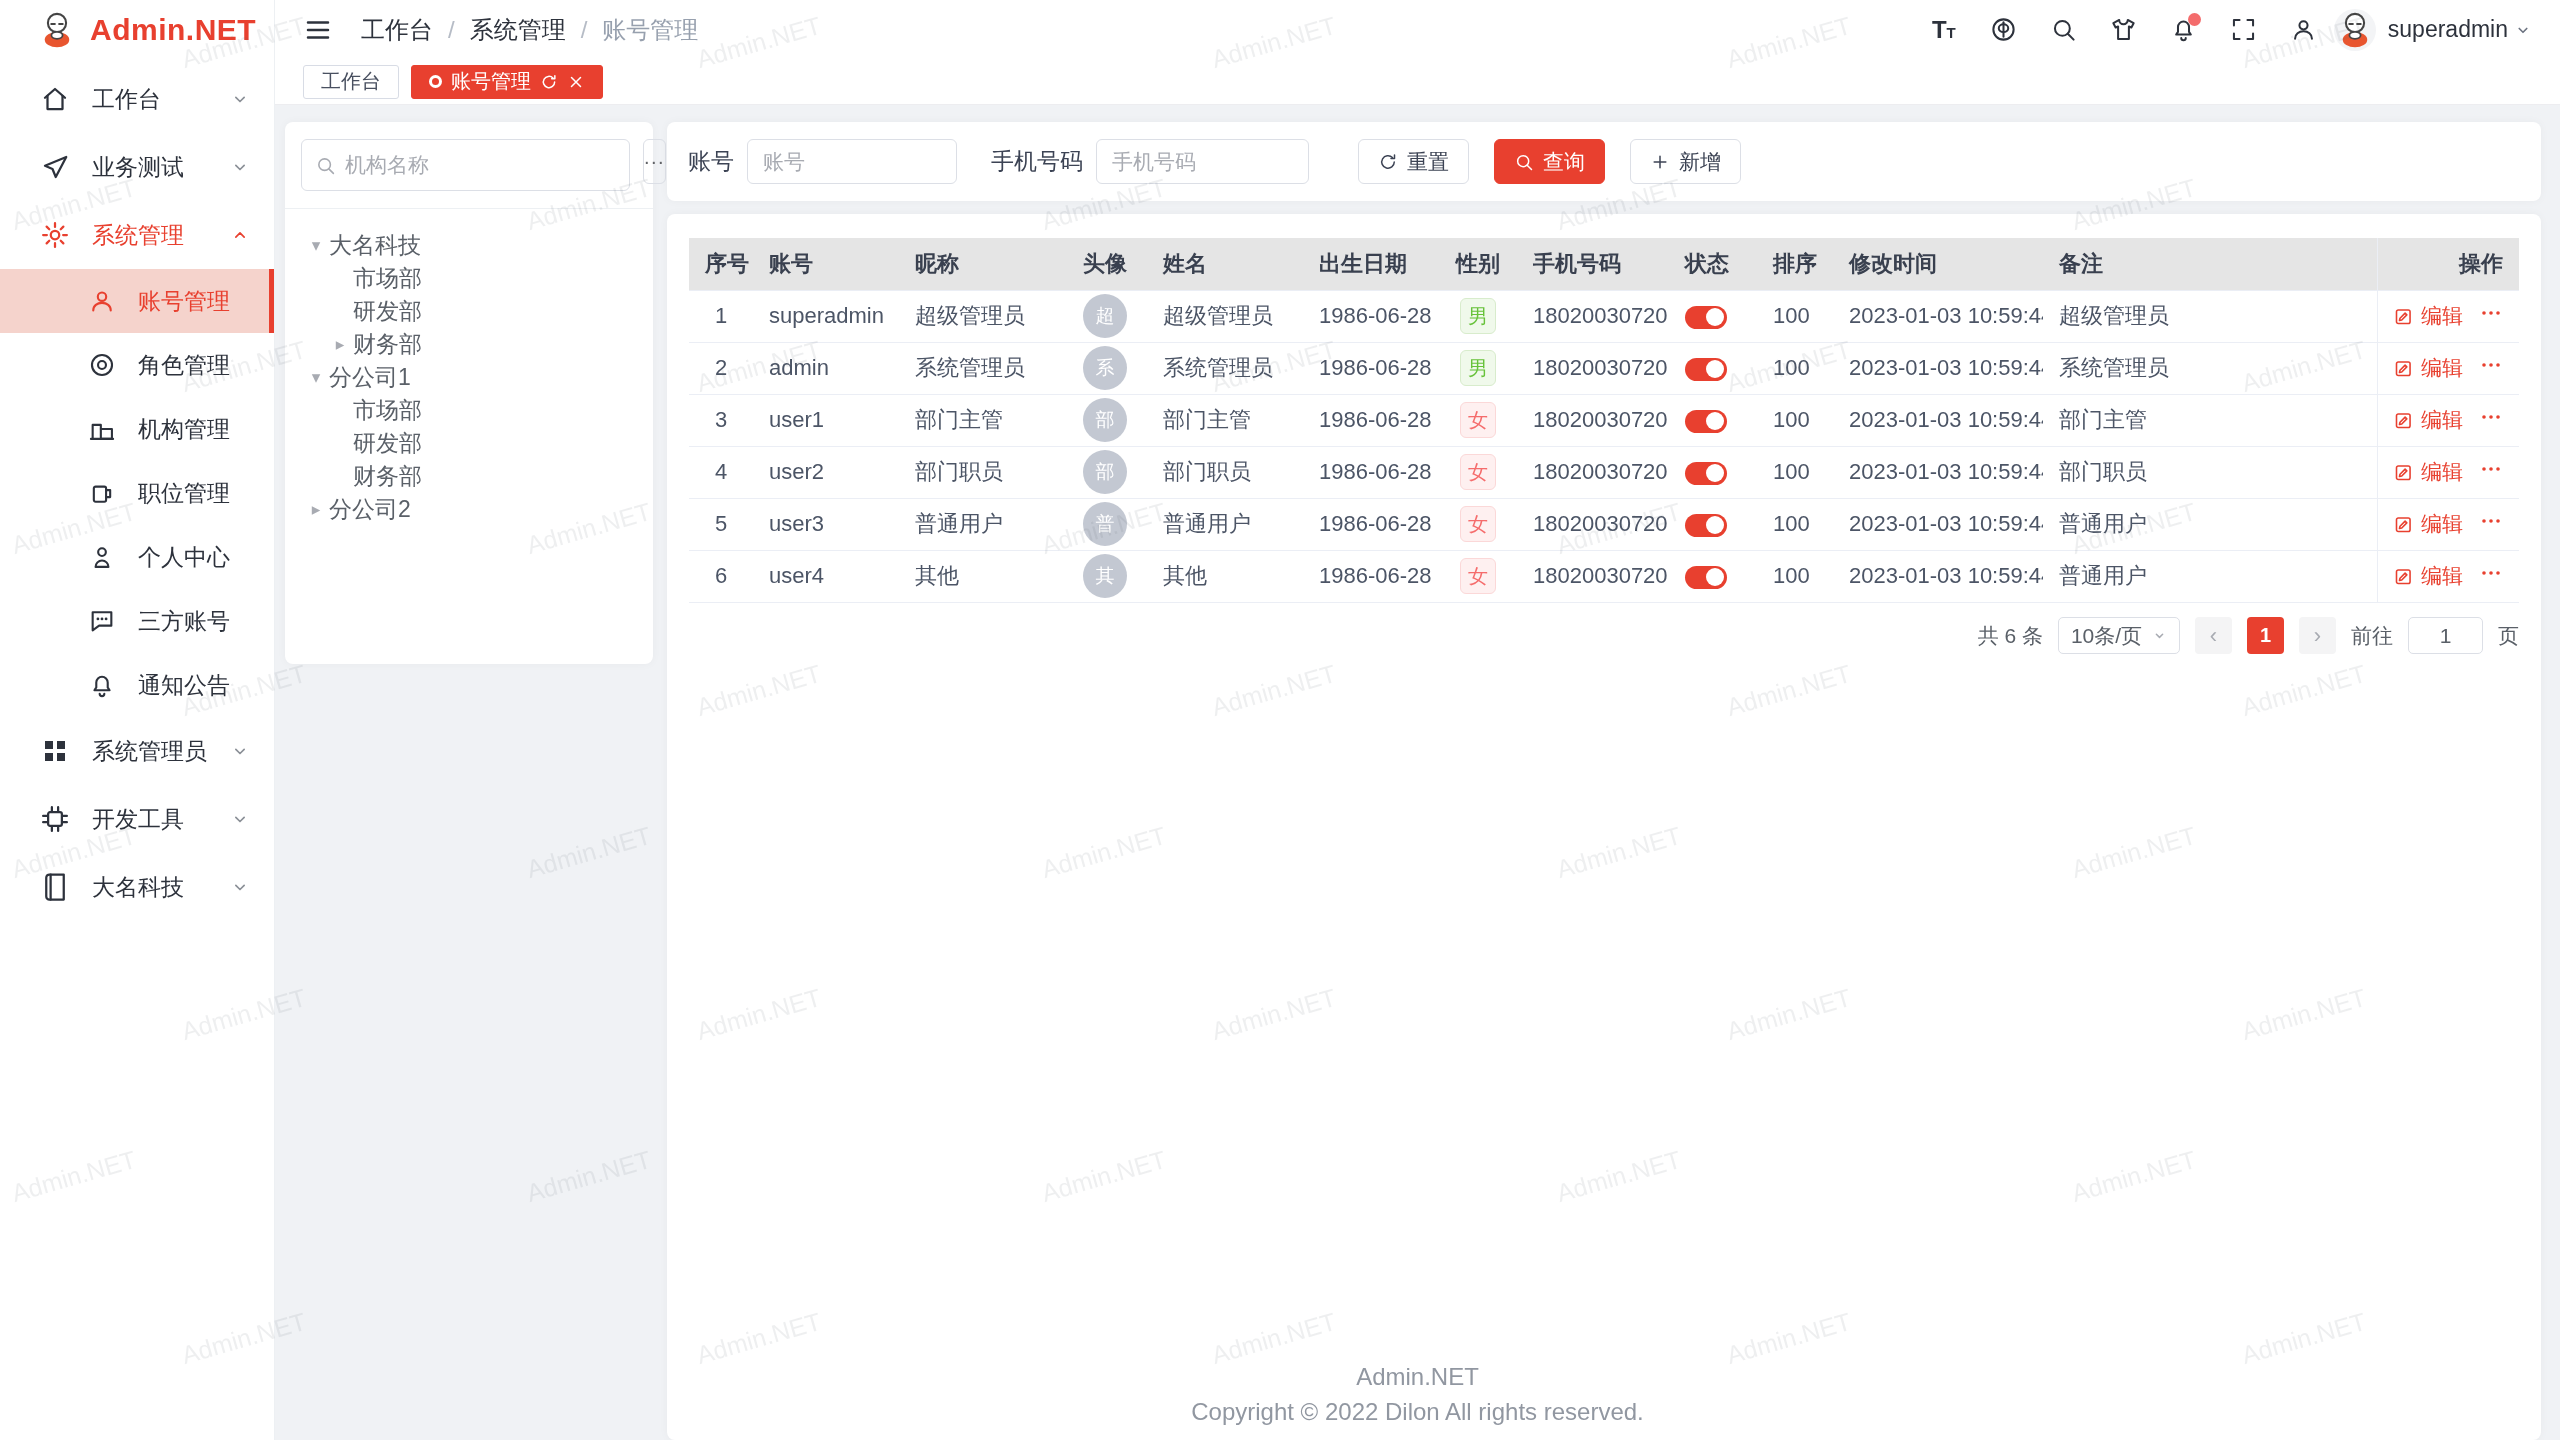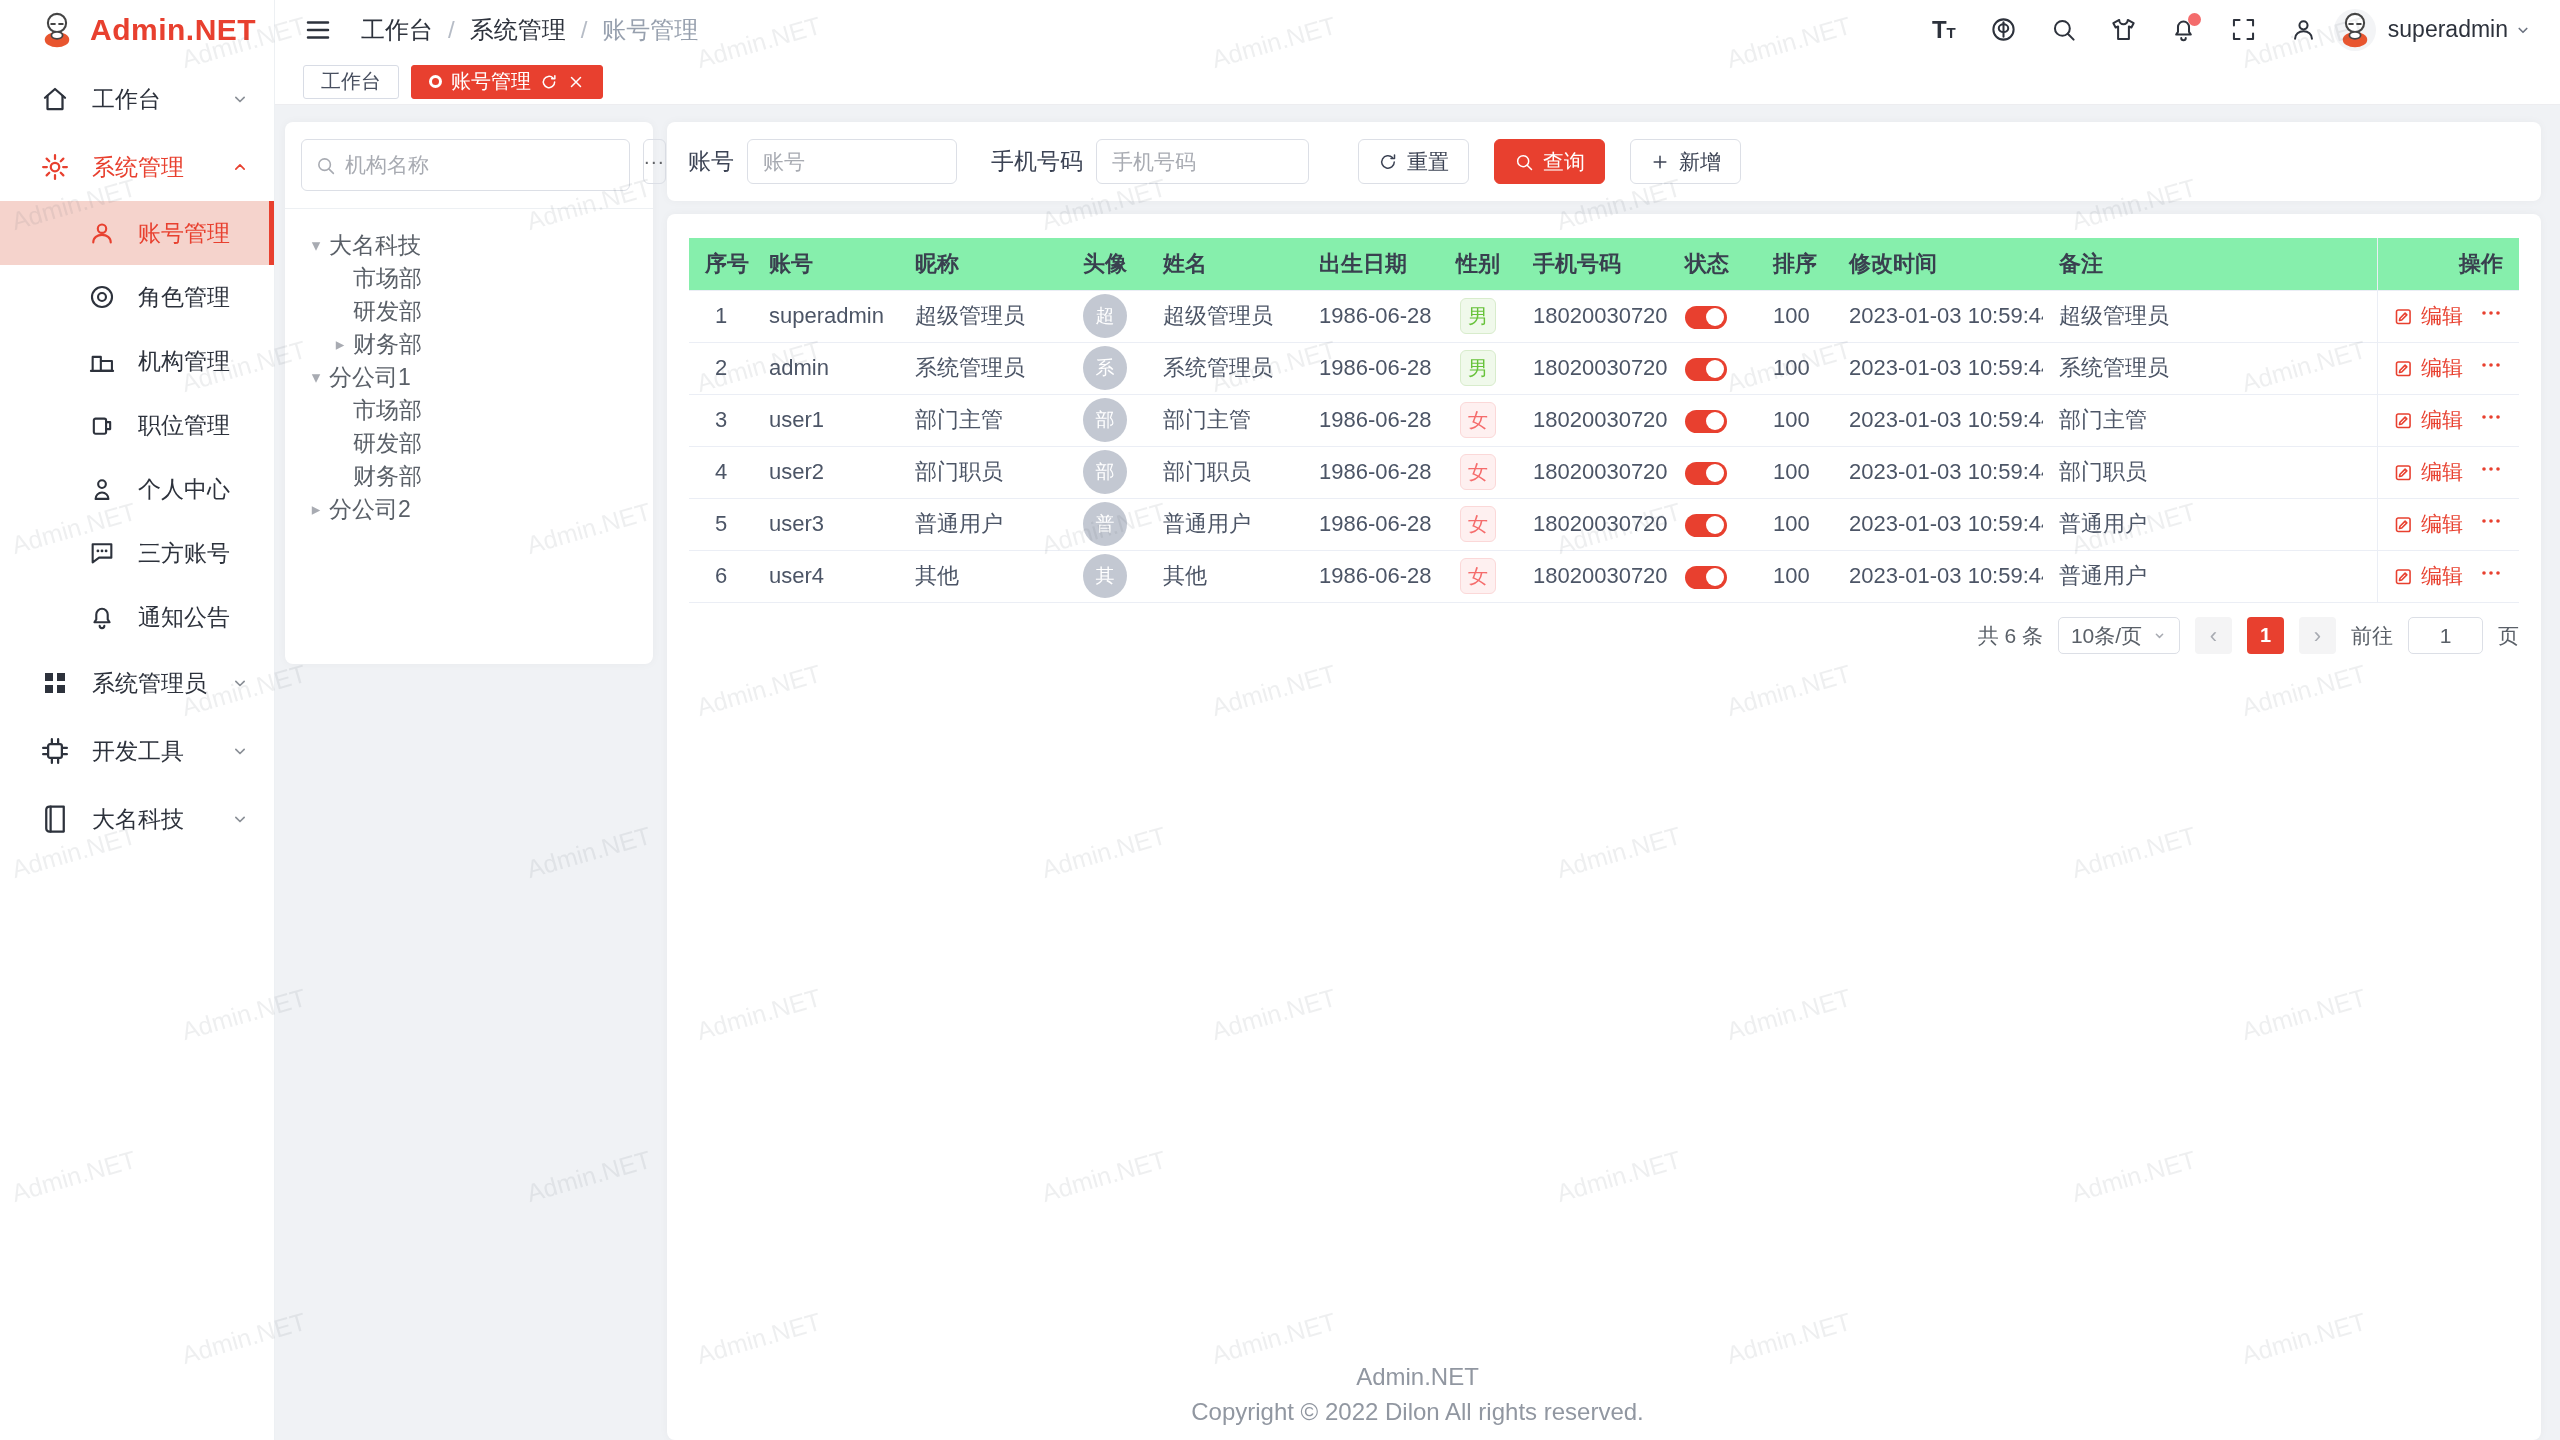--- a/index.html
+++ b/index.html
@@ -193,6 +193,19 @@
             </svg>
           </span>
           <span class="mi-label">工作台</span>
+          <span class="ic mi-chev">
+            <svg viewBox="0 0 24 24" width="100%" height="100%" fill="none" stroke="currentColor" stroke-width="2" stroke-linecap="round" stroke-linejoin="round">
+              <path d="M7 10l5 5 5-5"></path>
+            </svg>
+          </span>
+        </div>
+        <div class="menu-item">
+          <span class="ic mi-icon">
+            <svg viewBox="0 0 24 24" width="100%" height="100%" fill="none" stroke="currentColor" stroke-width="1.8" stroke-linecap="round" stroke-linejoin="round">
+              <path d="M21 4L4 11l6 2.6L12.6 20z"></path>
+            </svg>
+          </span>
+          <span class="mi-label">业务测试</span>
           <span class="ic mi-chev">
             <svg viewBox="0 0 24 24" width="100%" height="100%" fill="none" stroke="currentColor" stroke-width="2" stroke-linecap="round" stroke-linejoin="round">
               <path d="M7 10l5 5 5-5"></path>

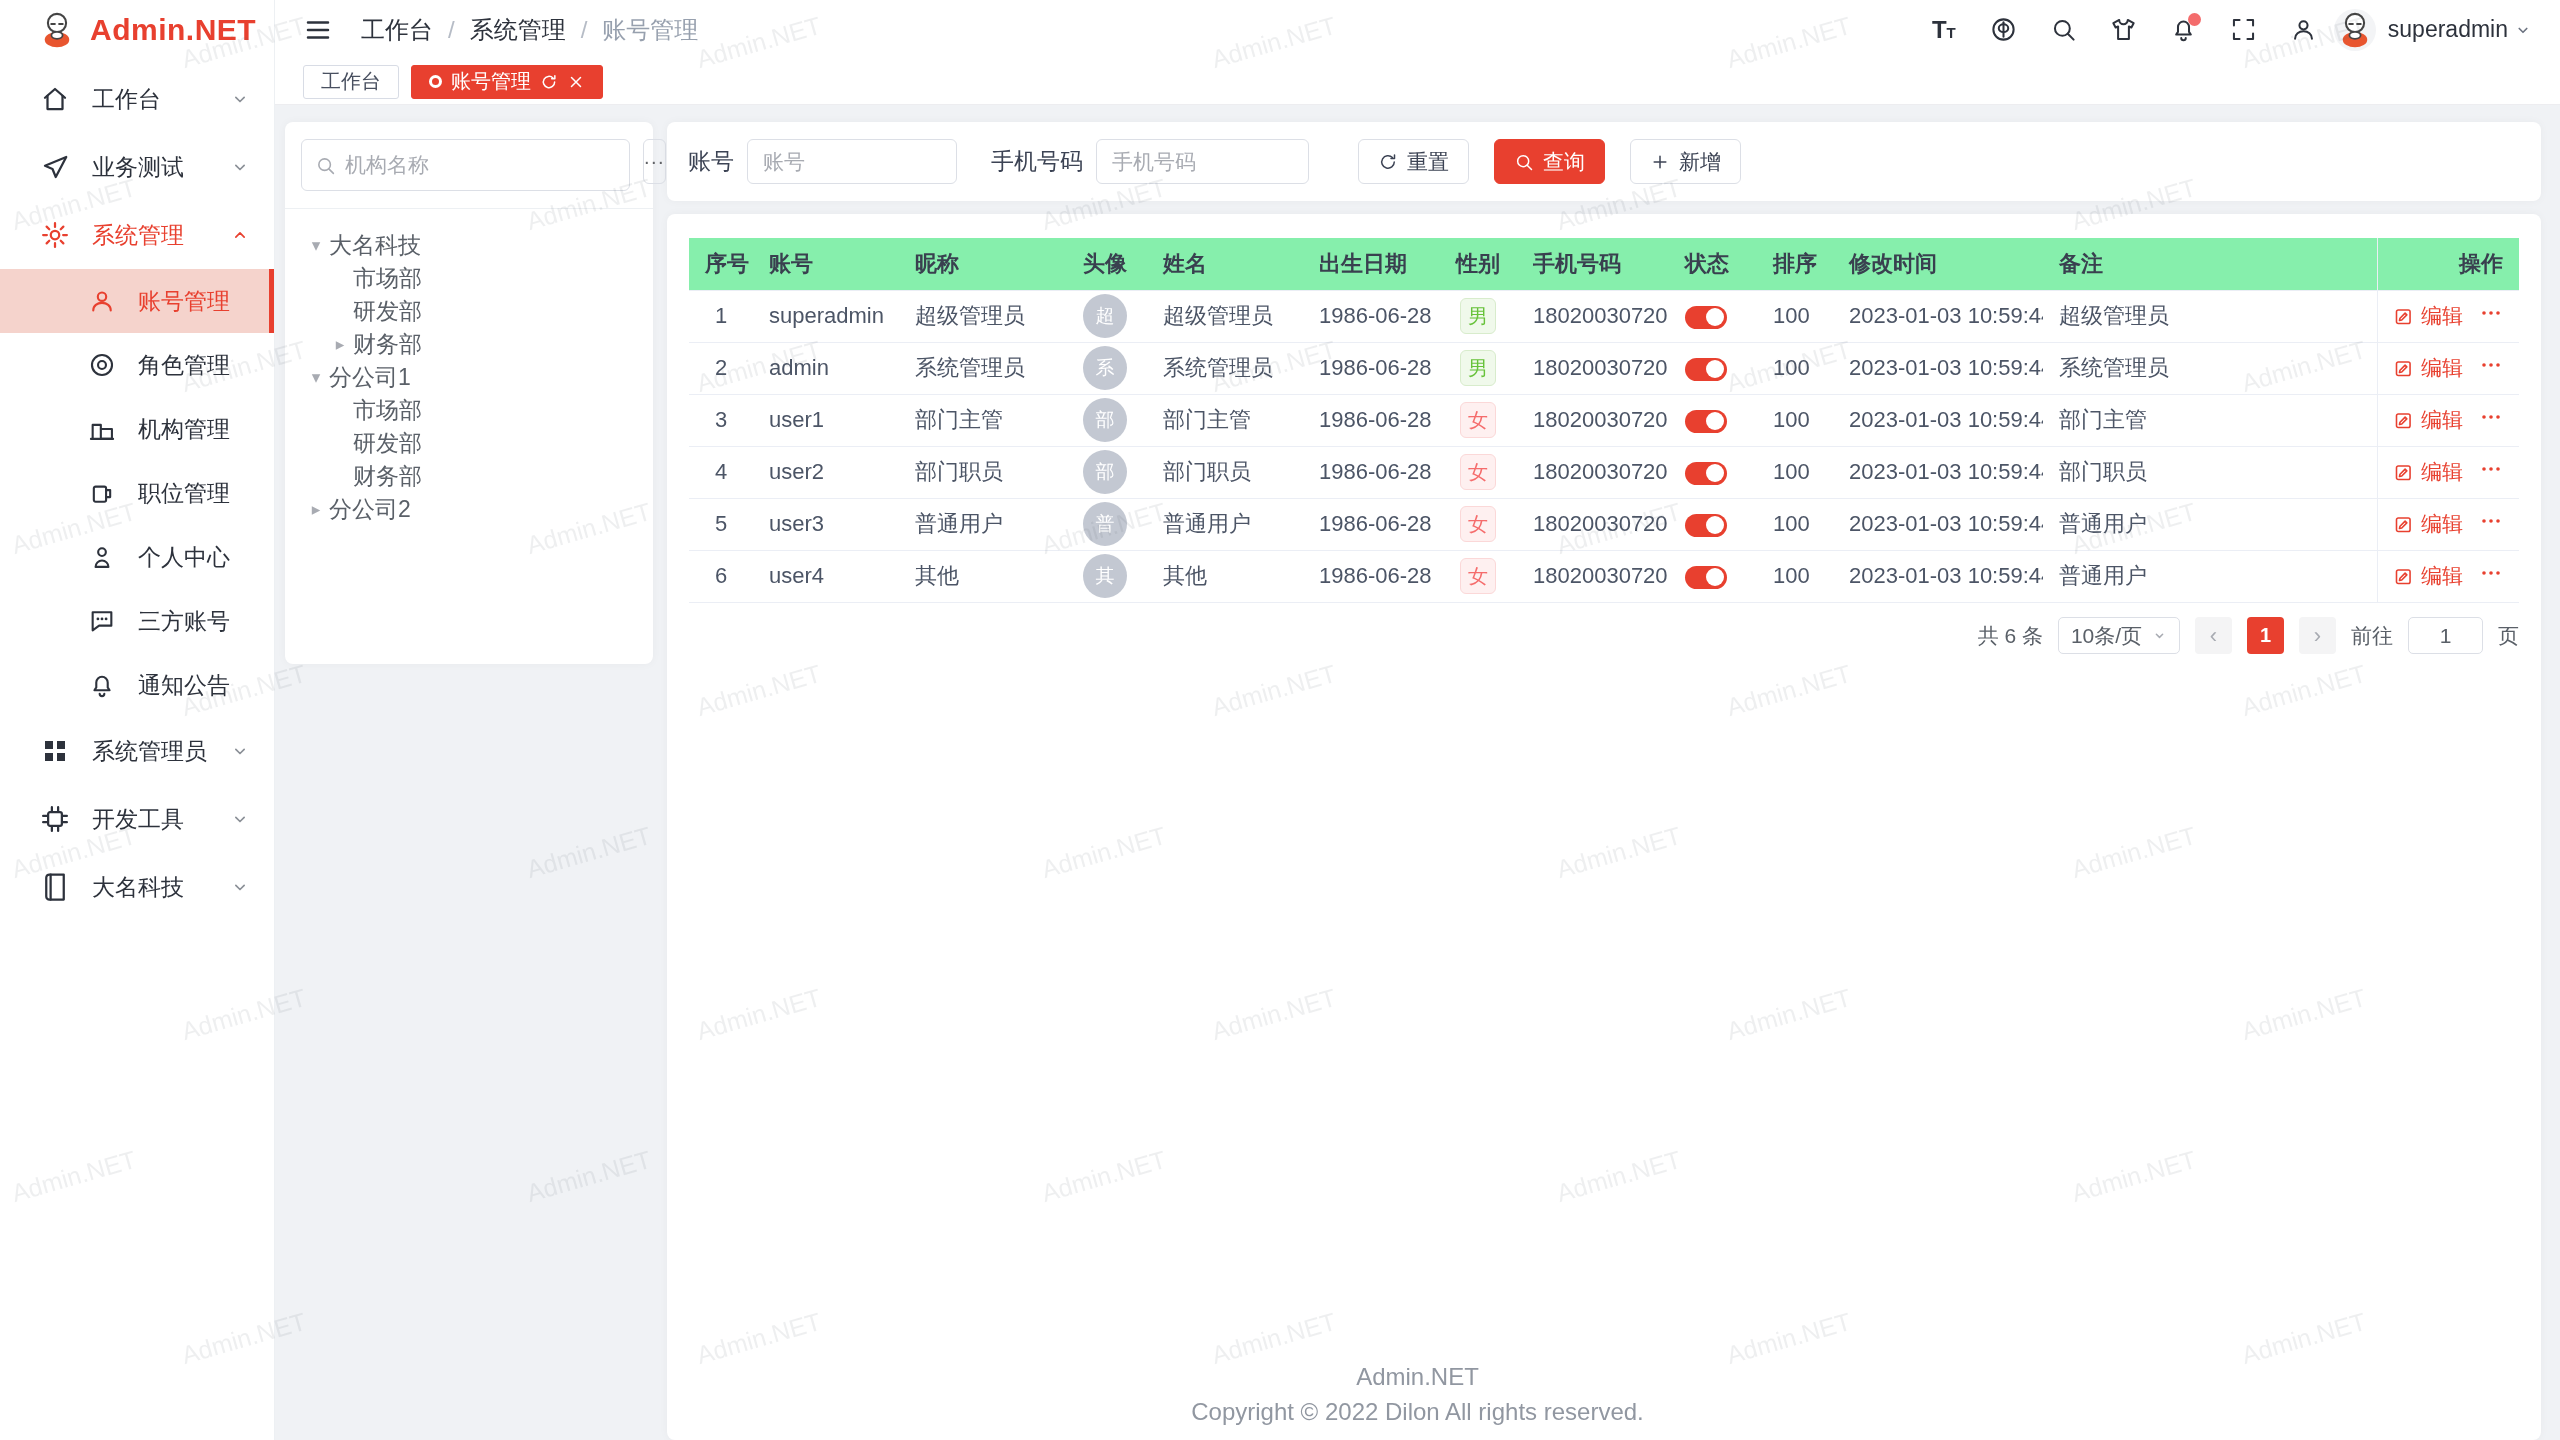--- a/index.html
+++ b/index.html
@@ -85,7 +85,7 @@
   
   .table-card { flex:1; min-height:0; padding:24px 22px 0; display:flex; flex-direction:column; }
   table { width:100%; border-collapse:collapse; table-layout:fixed; }
-  thead th { height:52px; background:#86efac; font-size:22px; font-weight:bold; color:#39404f; text-align:left; padding:0 16px; border-bottom:1px solid #ebeef5; overflow:hidden; white-space:nowrap; }
+  thead th { height:52px; background:#e5e5e5; font-size:22px; font-weight:bold; color:#39404f; text-align:left; padding:0 16px; border-bottom:1px solid #ebeef5; overflow:hidden; white-space:nowrap; }
   tbody td { height:52px; font-size:22px; color:#4c5566; padding:0 16px; border-bottom:1px solid #ebeef5; overflow:hidden; white-space:nowrap; }
   th.c, td.c { text-align:center; }
   th.r, td.r { text-align:right; }

